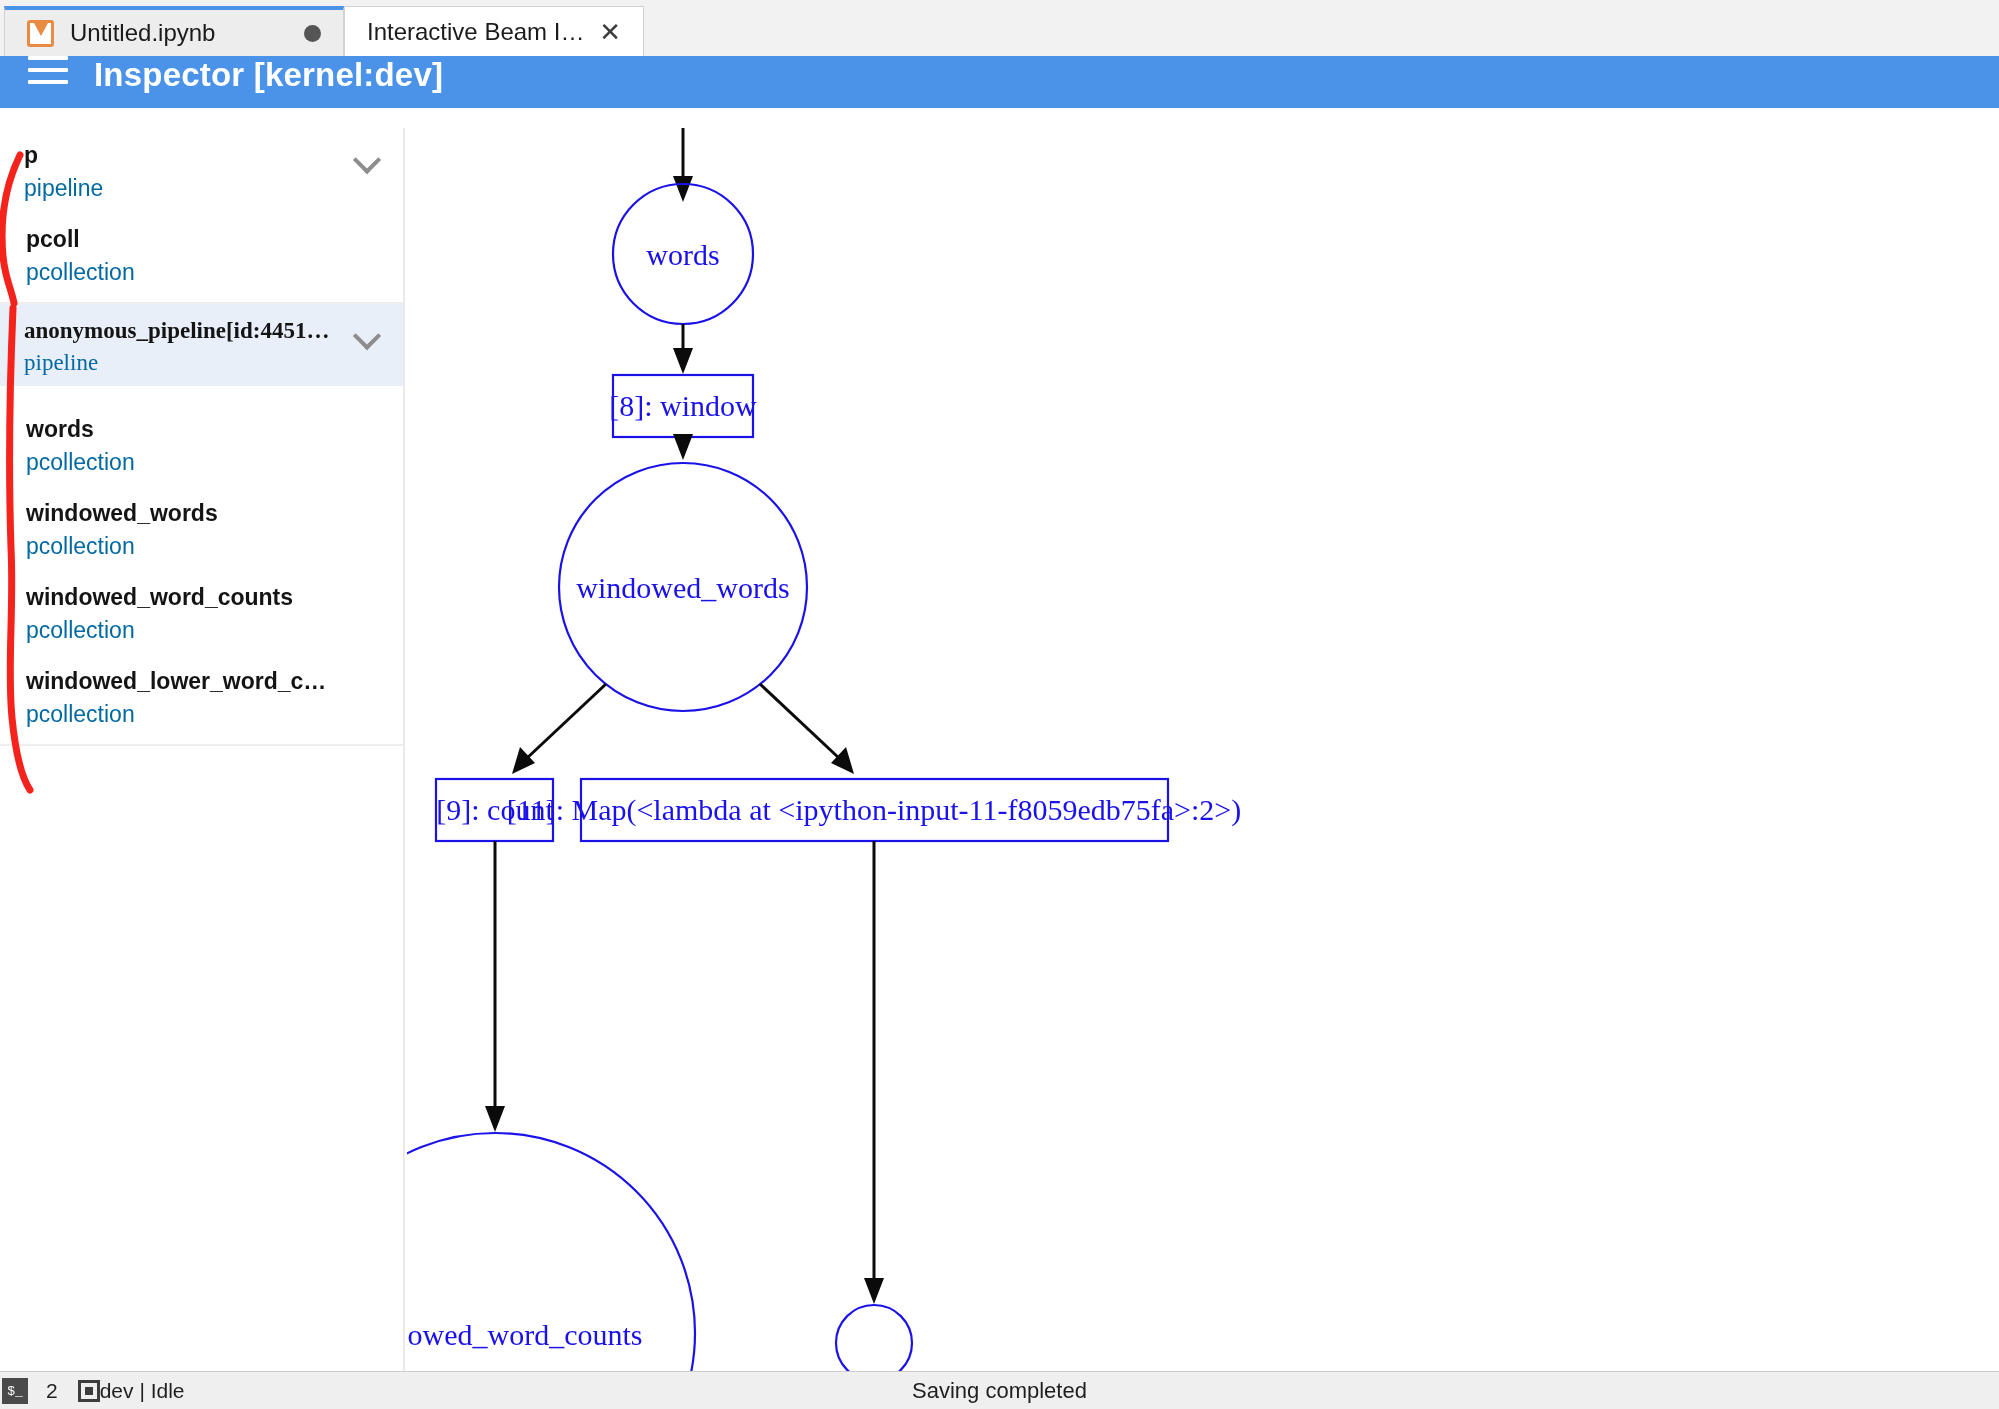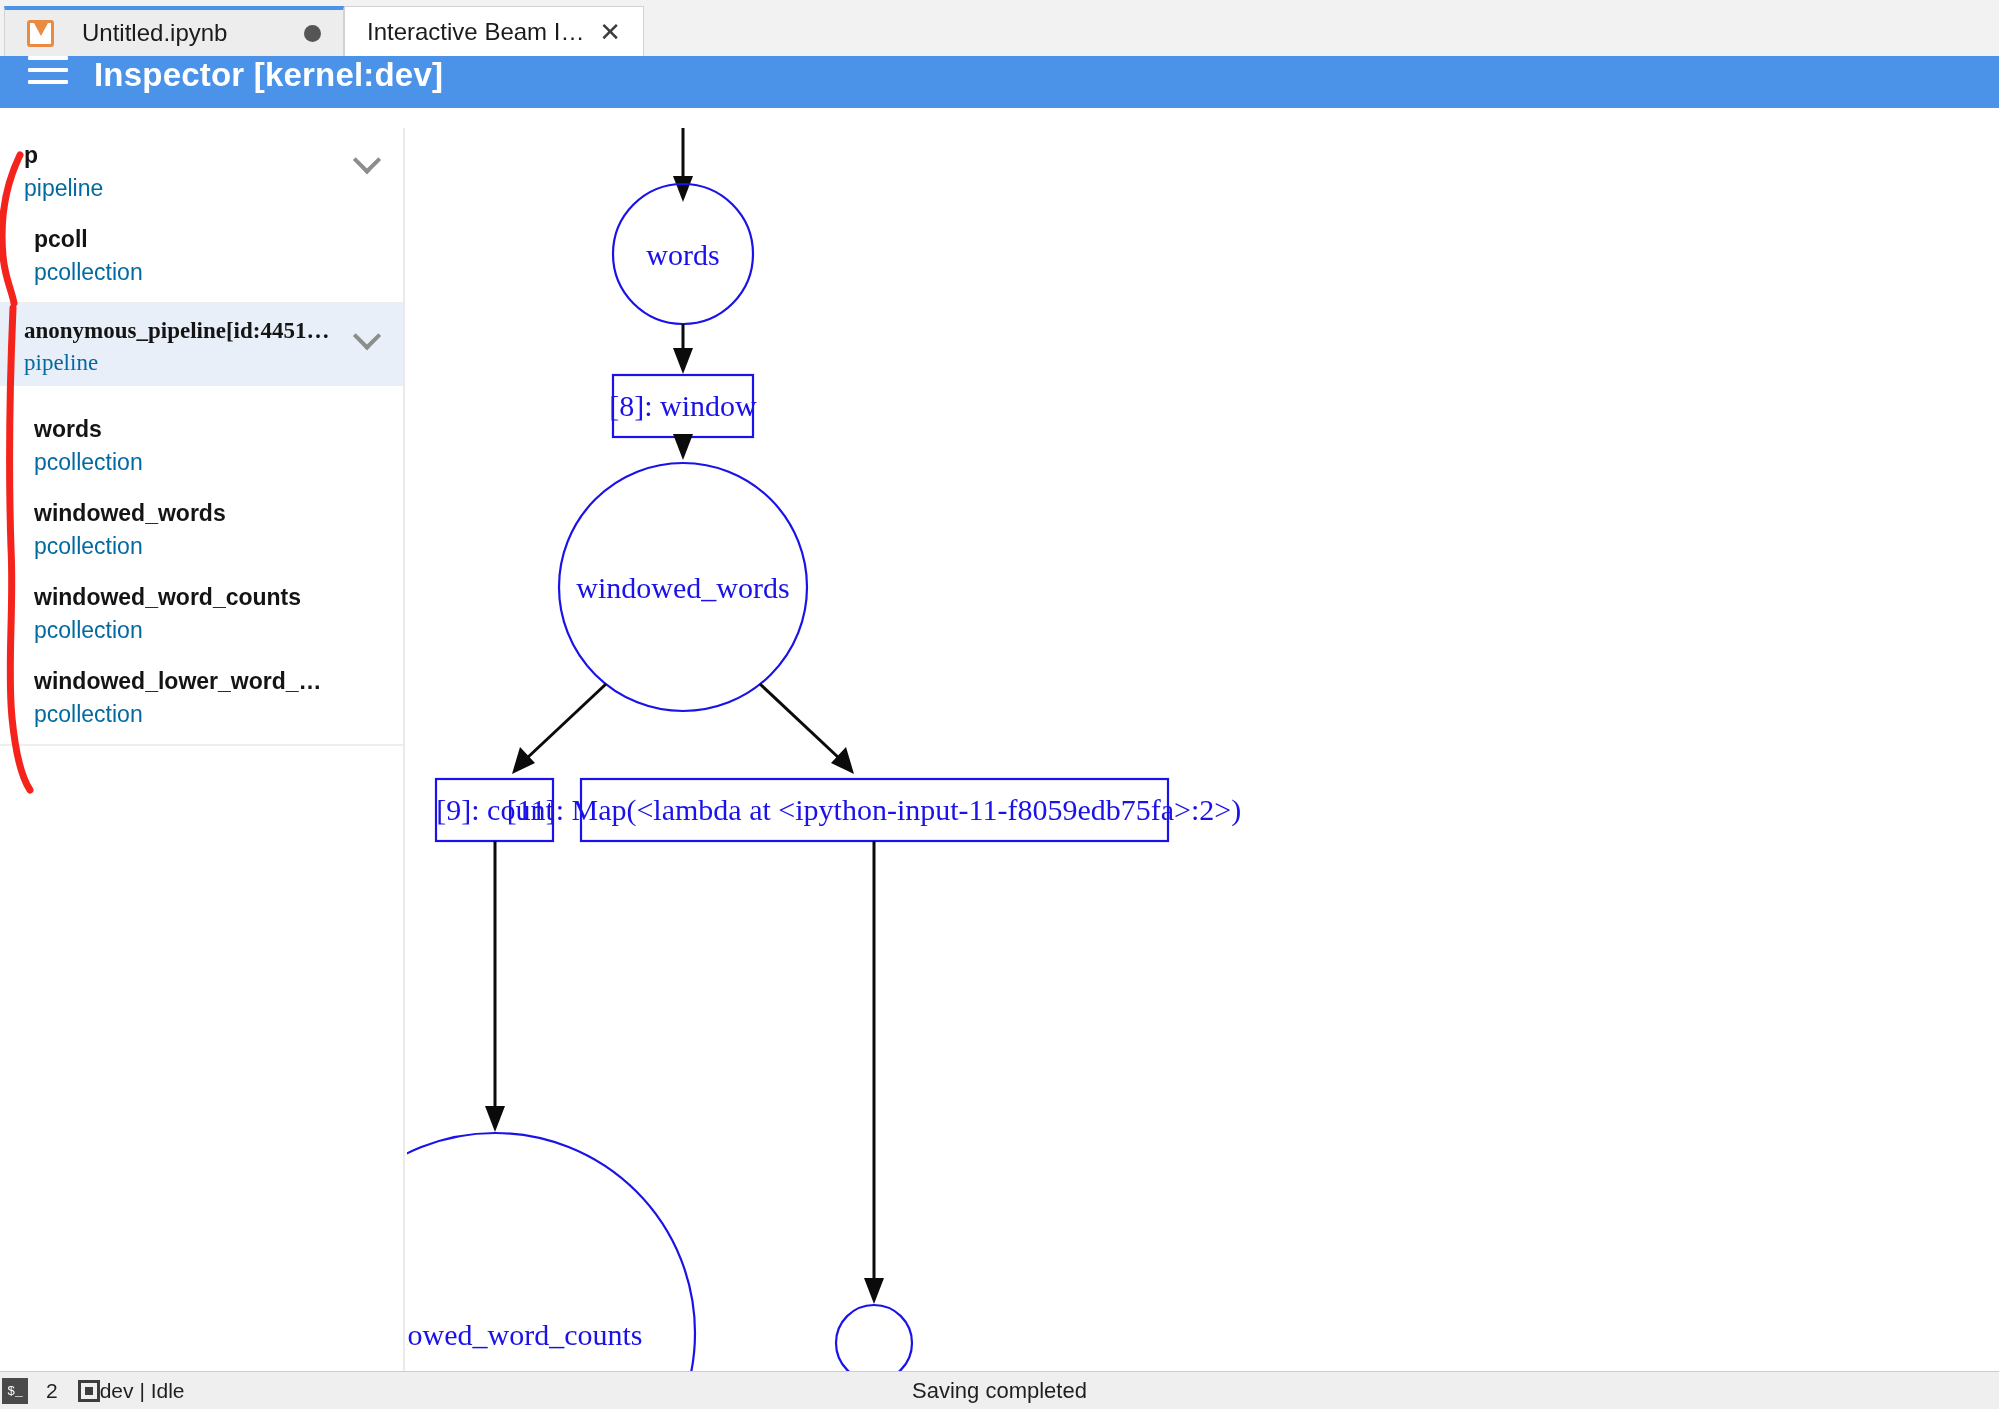--- a/index.html
+++ b/index.html
@@ -38,7 +38,6 @@
     margin-left: 4px;
     border-top: 4px solid #4b93e8;
     background: #ededed;
-    gap: 12px;
   }
   .tab.active {
     width: 300px;

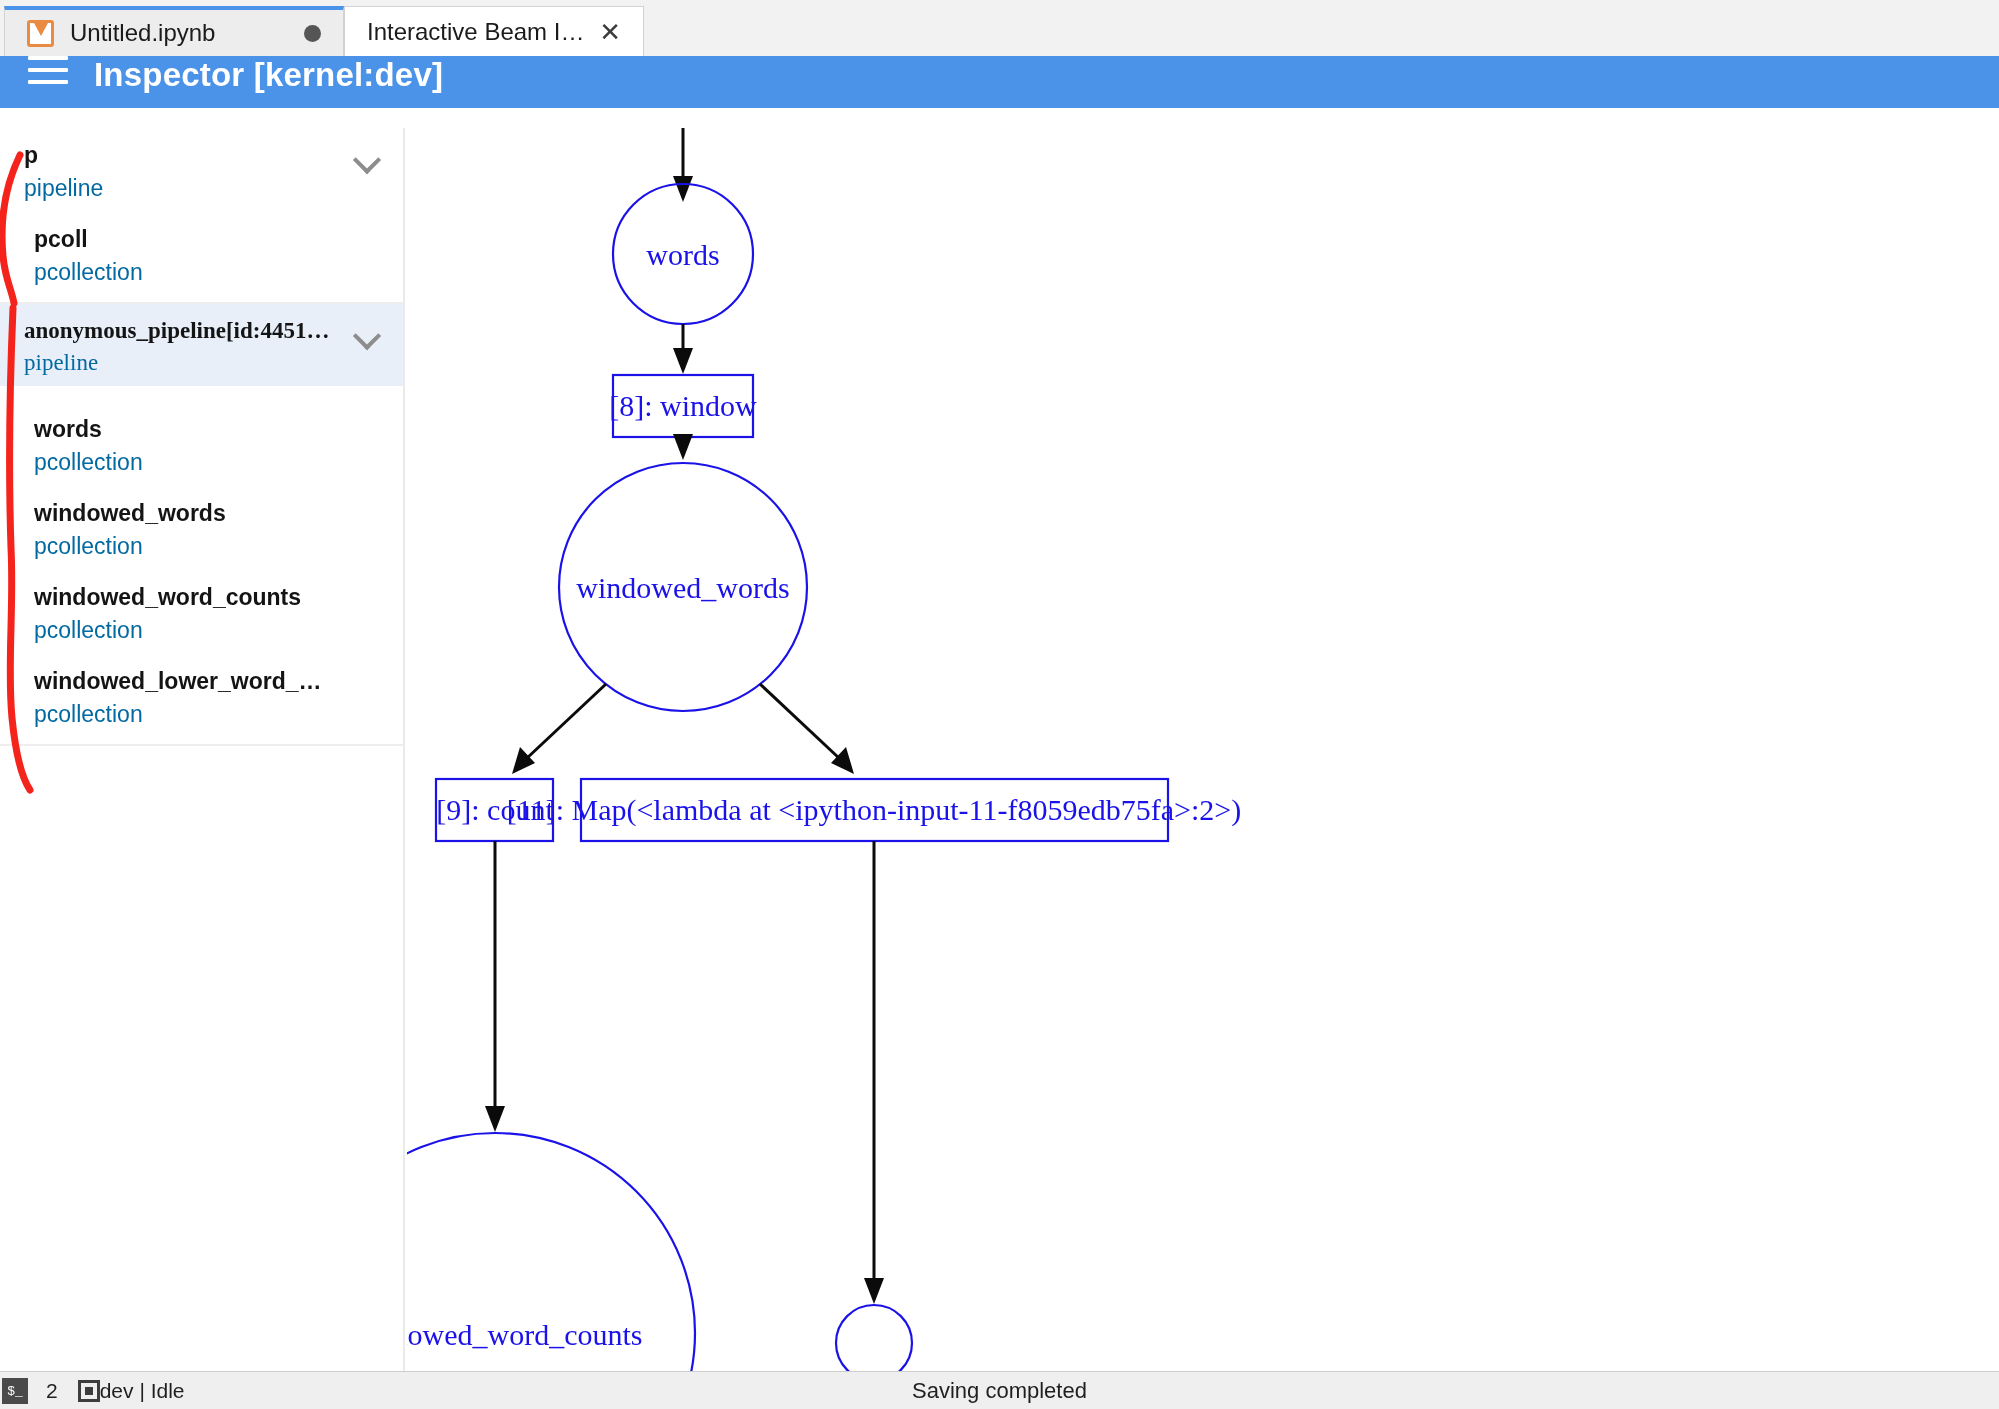--- a/index.html
+++ b/index.html
@@ -119,7 +119,7 @@
     position: relative;
   }
   .sb-row.selected { background: #e9eff9; font-family: Liberation Serif, serif; }
-  .sb-row.child { padding-left: 34px; }
+  .sb-row.child { padding-left: 26px; }
   .sb-name {
     font-size: 23px; font-weight: bold; color: #141414;
     white-space: nowrap; overflow: hidden; text-overflow: ellipsis;

